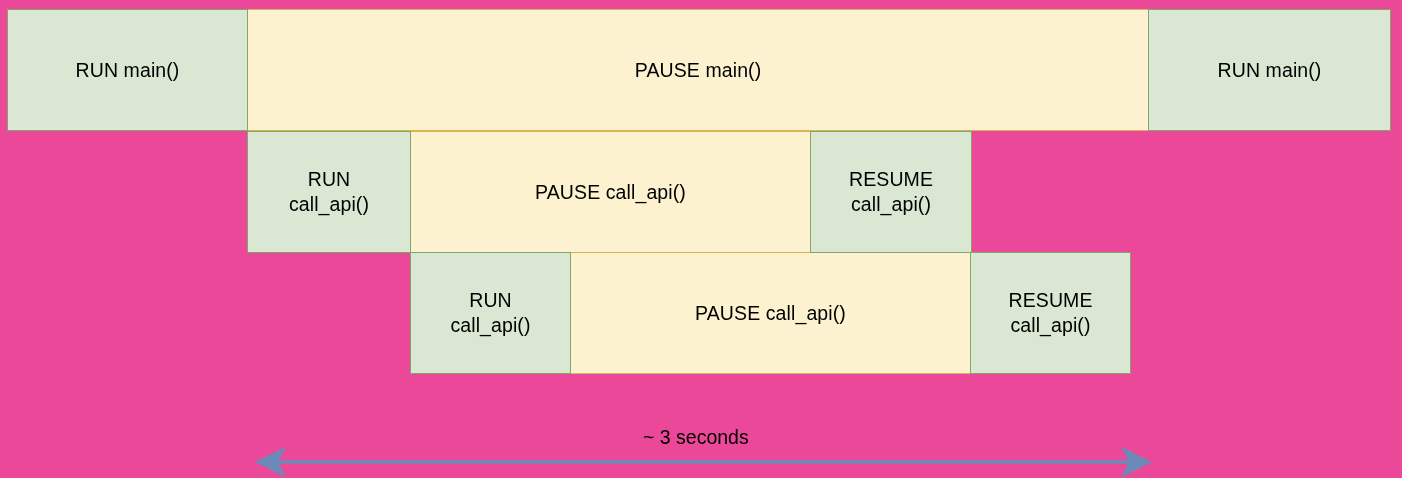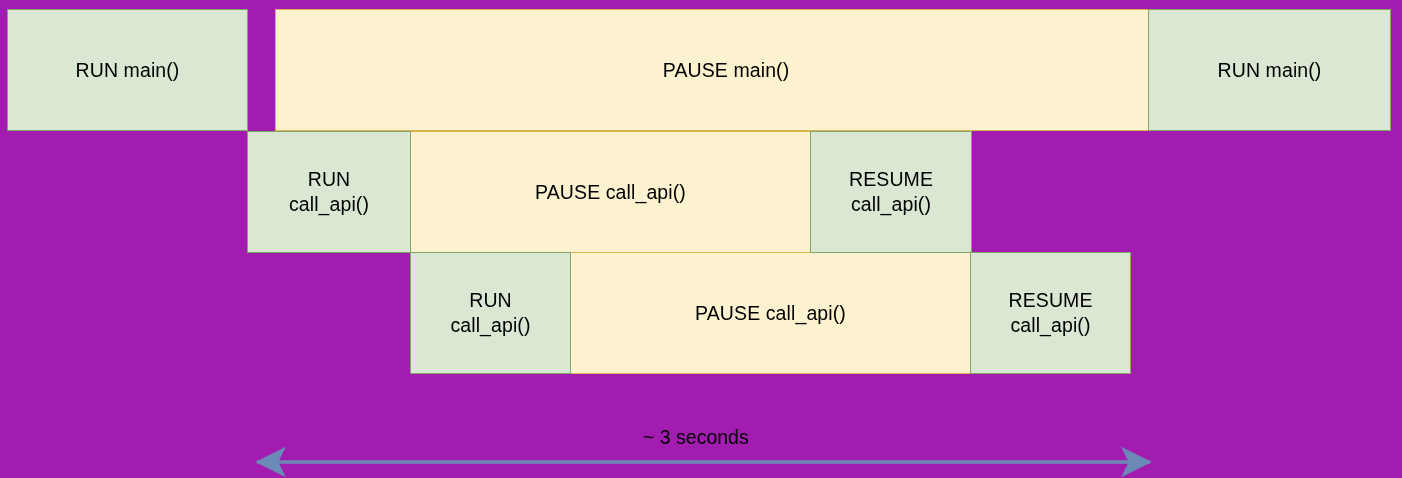--- a/index.html
+++ b/index.html
@@ -14,7 +14,7 @@
     position: relative;
     width: 1402px;
     height: 478px;
-    background: #a21caf;
+    background: #ec4899;
     overflow: hidden;
   }
   .block {

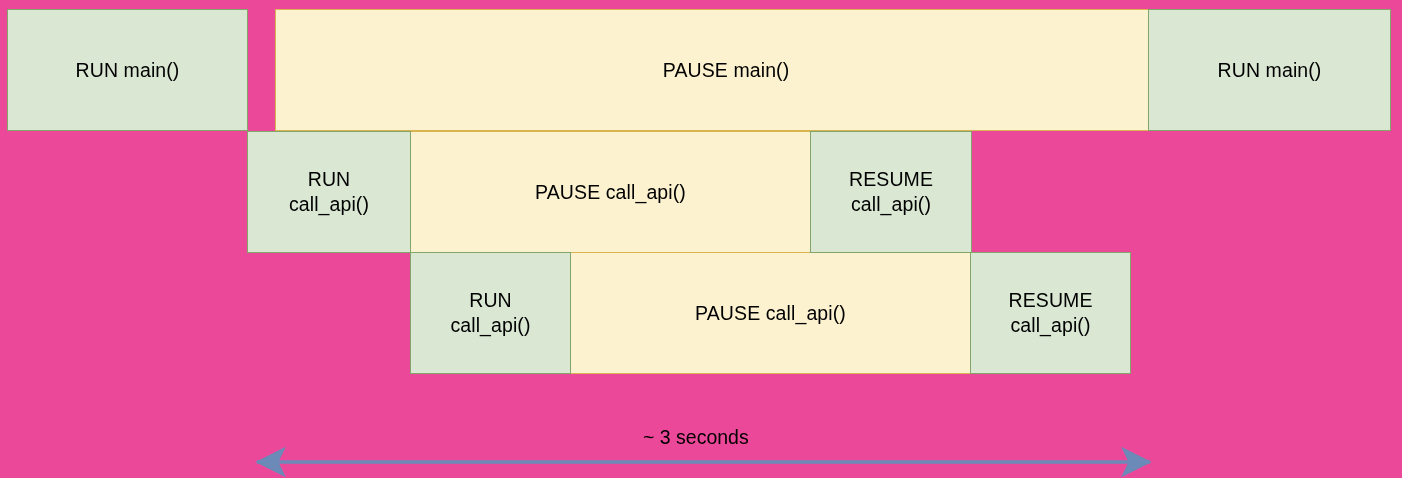--- a/index.html
+++ b/index.html
@@ -63,7 +63,7 @@
 
   <div class="block run" style="left: 7px; top: 9px; width: 241px; height: 122px; background: rgb(217, 231, 211); border-color: rgb(130, 166, 106);">RUN main()</div>
 
-  <div class="block pause" style="left: 247px; top: 9px; width: 902px; height: 122px; background: rgb(252, 242, 207); border-color: rgb(217, 180, 80); margin-left: 28px;">PAUSE main()</div>
+  <div class="block pause" style="left: 247px; top: 9px; width: 902px; height: 122px; background: rgb(252, 242, 207); border-color: rgb(217, 180, 80);">PAUSE main()</div>
 
   <div class="block run" style="left: 1148px; top: 9px; width: 243px; height: 122px; background: rgb(217, 231, 211); border-color: rgb(130, 166, 106);">RUN main()</div>
 

